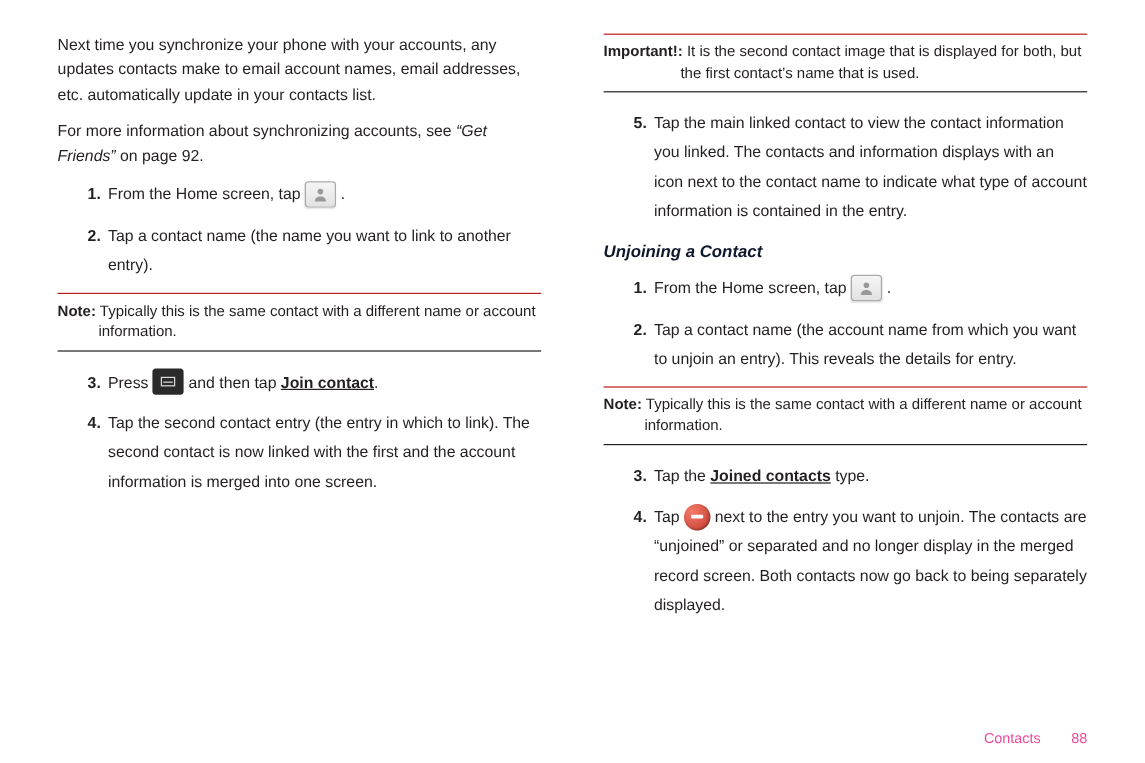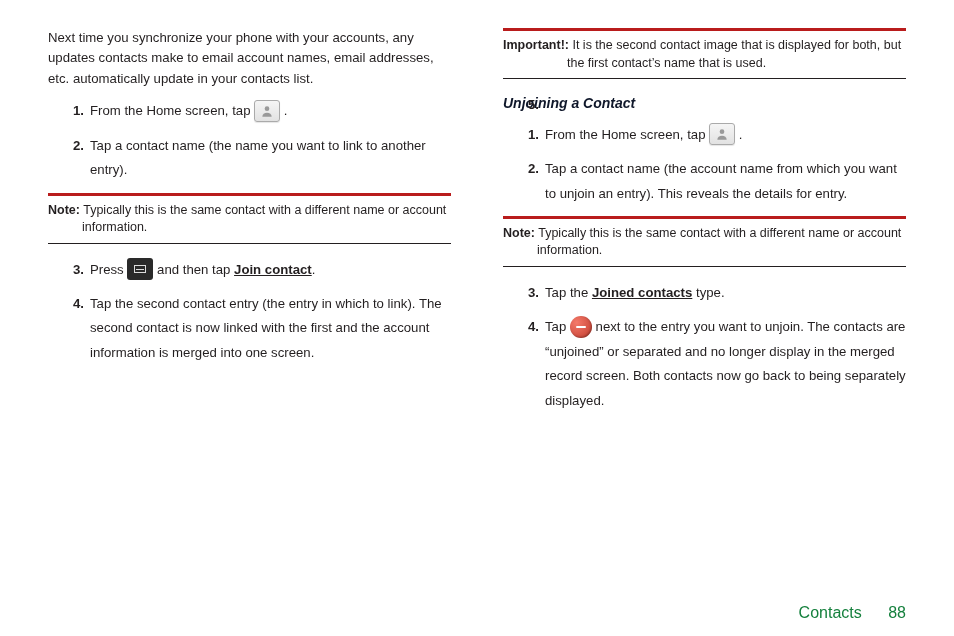--- a/index.html
+++ b/index.html
@@ -25,7 +25,7 @@
     position: absolute; left: -6px; top: 0; font-weight: bold; width: 18px; text-align: right;
   }
   .note-box {
-    border-top: 3px solid #b91c1c;
+    border-top: 1px solid #b91c1c;
     border-bottom: 1px solid #231f20;
     padding: 6px 0;
     margin: 10px 0 14px 0;

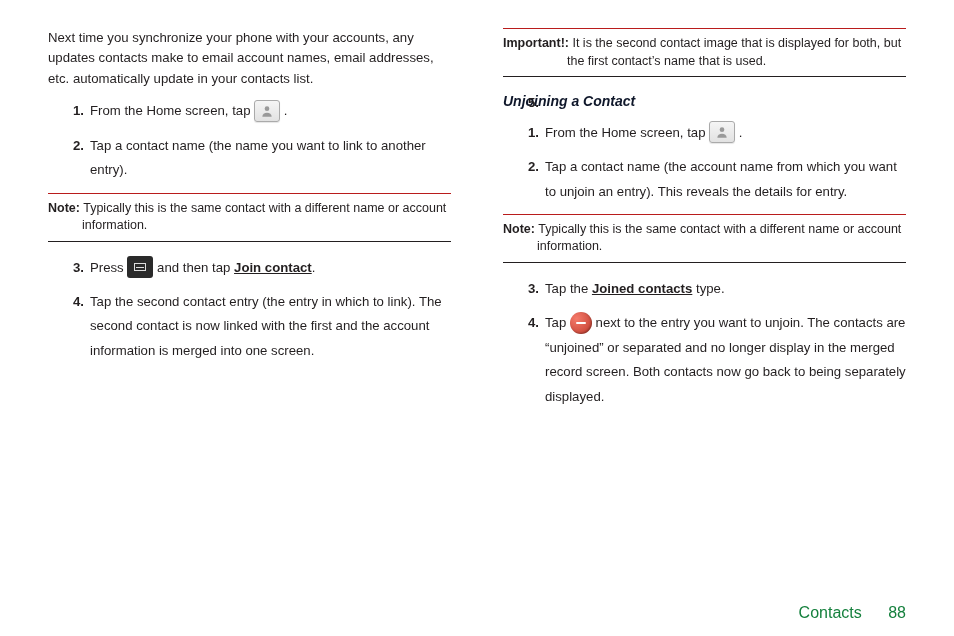--- a/index.html
+++ b/index.html
@@ -82,6 +82,9 @@
 
   <div class="col">
     <p>Next time you synchronize your phone with your accounts, any updates contacts make to email account names, email addresses, etc. automatically update in your contacts list.</p>
+    <p>
+      <span>For more information about synchronizing accounts, see </span><span class="ref-italic">“Get Friends”</span><span> on page 92.</span>
+    </p>
     <ol>
       <li>
         <span class="num">1.</span>

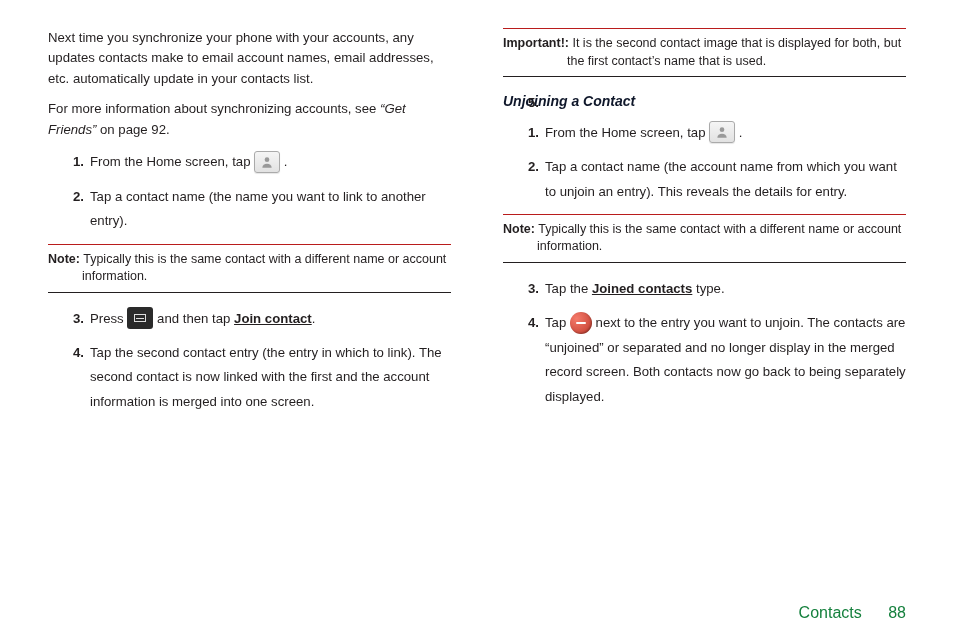--- a/index.html
+++ b/index.html
@@ -132,6 +132,7 @@
     <ol>
       <li>
         <span class="num">5.</span>
+        <span>Tap the main linked contact to view the contact information you linked. The contacts and information displays with an icon next to the contact name to indicate what type of account information is contained in the entry.</span>
       </li>
     </ol>
     <div class="heading-sub">Unjoining a Contact</div>

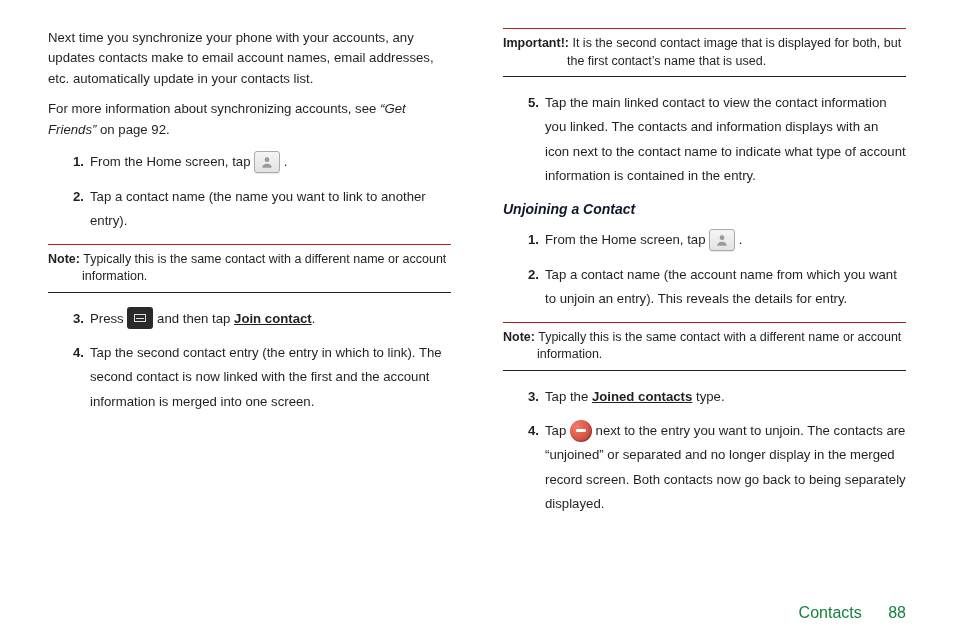--- a/index.html
+++ b/index.html
@@ -70,7 +70,7 @@
     margin: 6px 0 8px 0;
   }
   .footer {
-    position: absolute; bottom: 14px; right: 48px; font-size: 16px; color:#15803d;
+    position: absolute; bottom: 14px; right: 48px; font-size: 12px; color:#ec4899;
   }
   .footer .sec { margin-right: 22px; }
   b { font-weight: bold; text-decoration: underline; }

